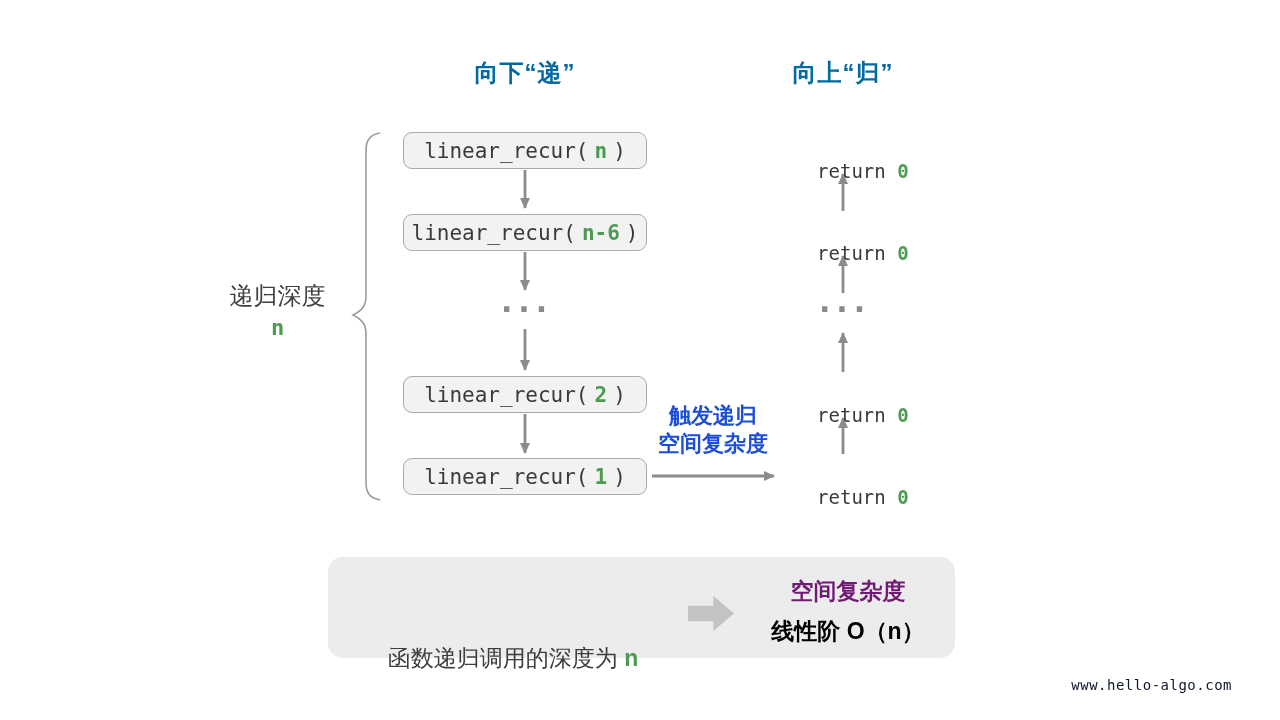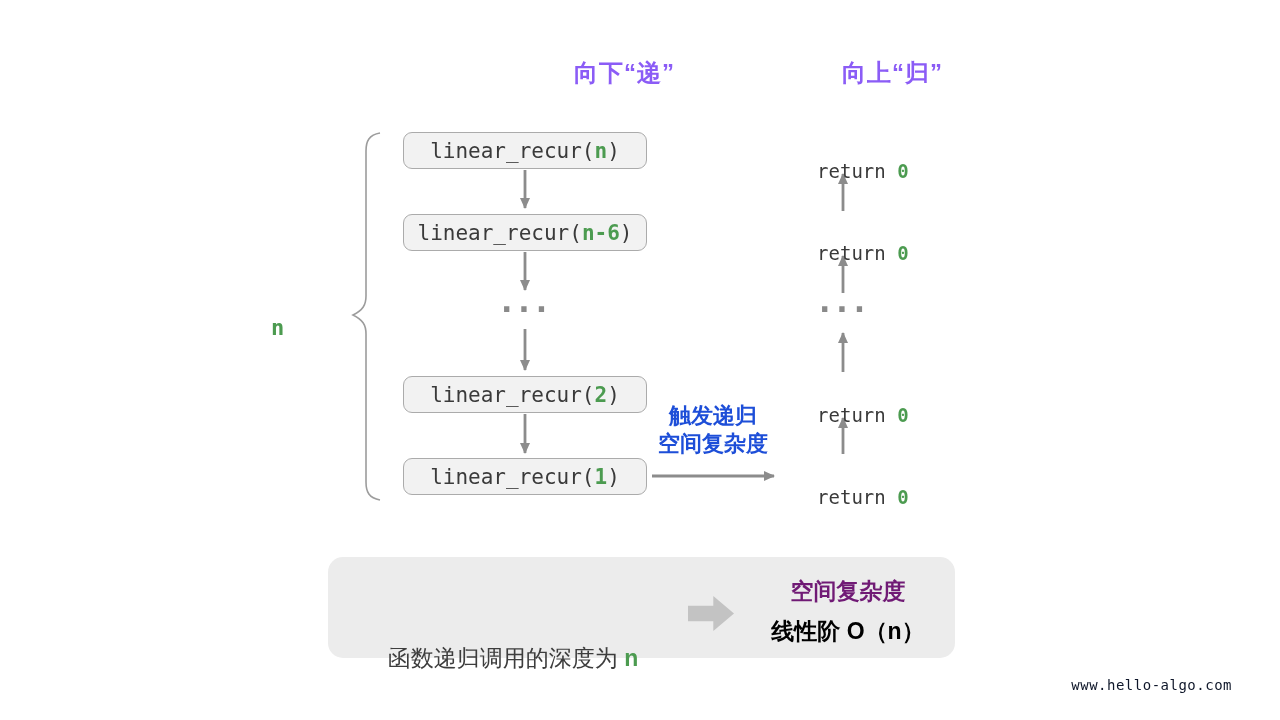--- a/index.html
+++ b/index.html
@@ -7,7 +7,7 @@
   .canvas { position:relative; width:1280px; height:720px; background:#ffffff; overflow:hidden; }
   svg.overlay { position:absolute; left:0; top:0; width:1280px; height:720px; pointer-events:none; }
 
-  .hdr { position:absolute; top:57px; font-size:24px; font-weight:bold; color:#8b5cf6; text-align:right; letter-spacing:1px; }
+  .hdr { position:absolute; top:57px; font-size:24px; font-weight:bold; color:#0369a1; text-align:center; letter-spacing:1px; }
   .hdr-down { left:375px; width:300px; }
   .hdr-up   { left:743px; width:200px; }
   .code-box { position:absolute; left:403px; width:244px; height:37px; box-sizing:border-box;

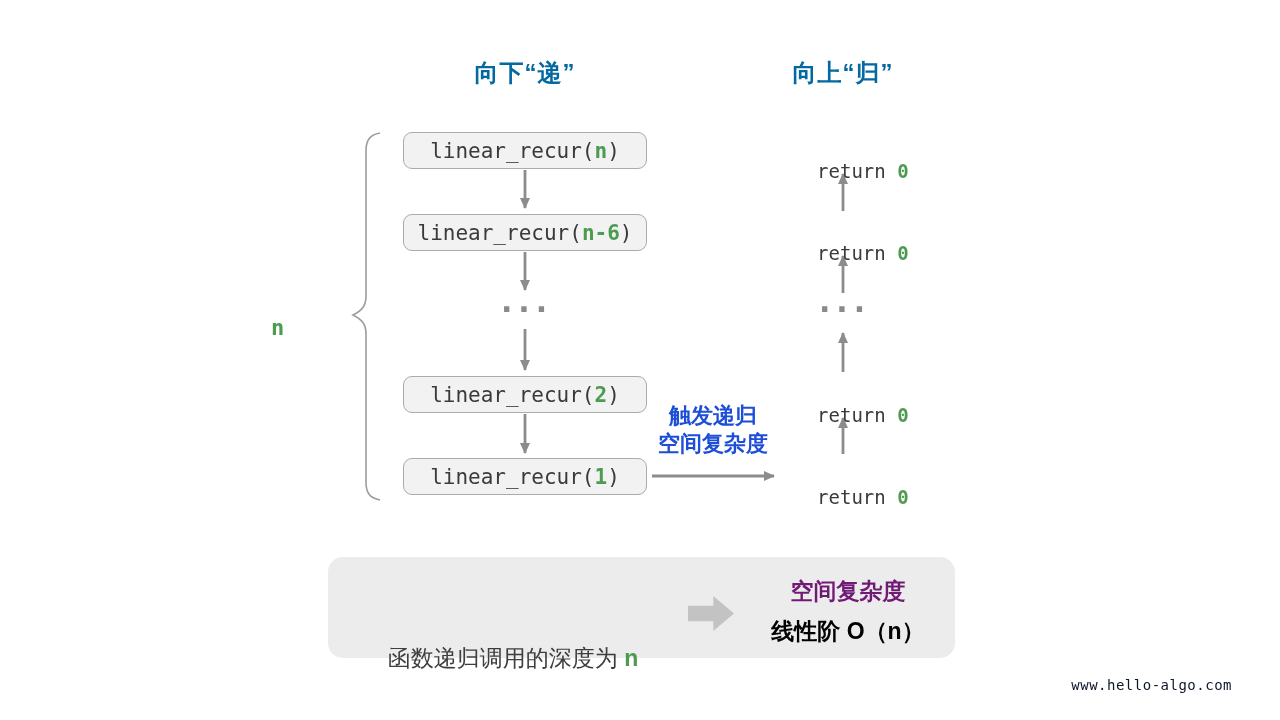--- a/index.html
+++ b/index.html
@@ -14,7 +14,7 @@
               background:#f2f2f2; border:1.5px solid #ababab; border-radius:9px;
               display:flex; align-items:center; justify-content:center;
               font-family:"DejaVu Sans Mono","Liberation Mono",monospace;
-              font-size:21px; color:#3a3a3a; white-space:pre; }
+              font-size:21px; color:#3a3a3a; white-space:pre;gap:6px; }
   .box-1 { top:132px; } .box-2 { top:214px; } .box-3 { top:376px; } .box-4 { top:458px; }
   .green { color:#4c9b50; font-weight:bold; }
 

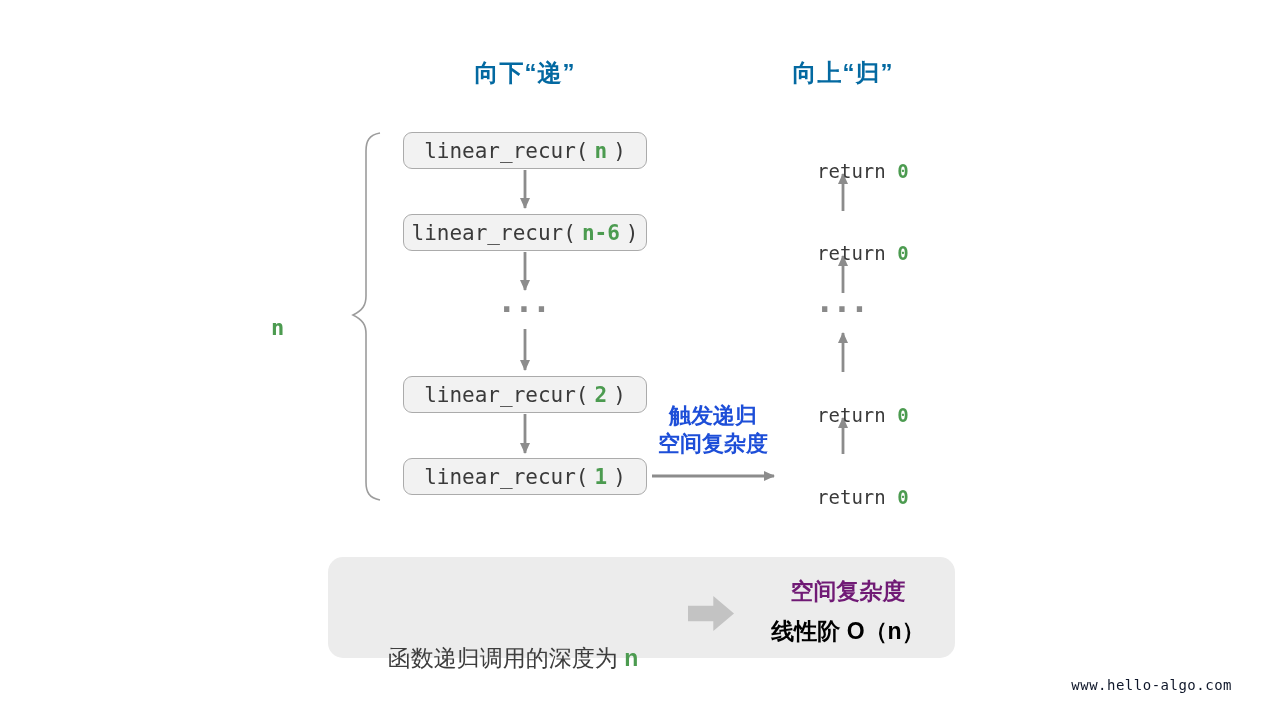--- a/index.html
+++ b/index.html
@@ -85,6 +85,7 @@
   <div class="hdr hdr-down">向下“递”</div>
   <div class="hdr hdr-up">向上“归”</div>
 
+  <div class="depth-label">递归深度</div>
   <div class="depth-value">n</div>
 
   <div class="code-box box-1">

